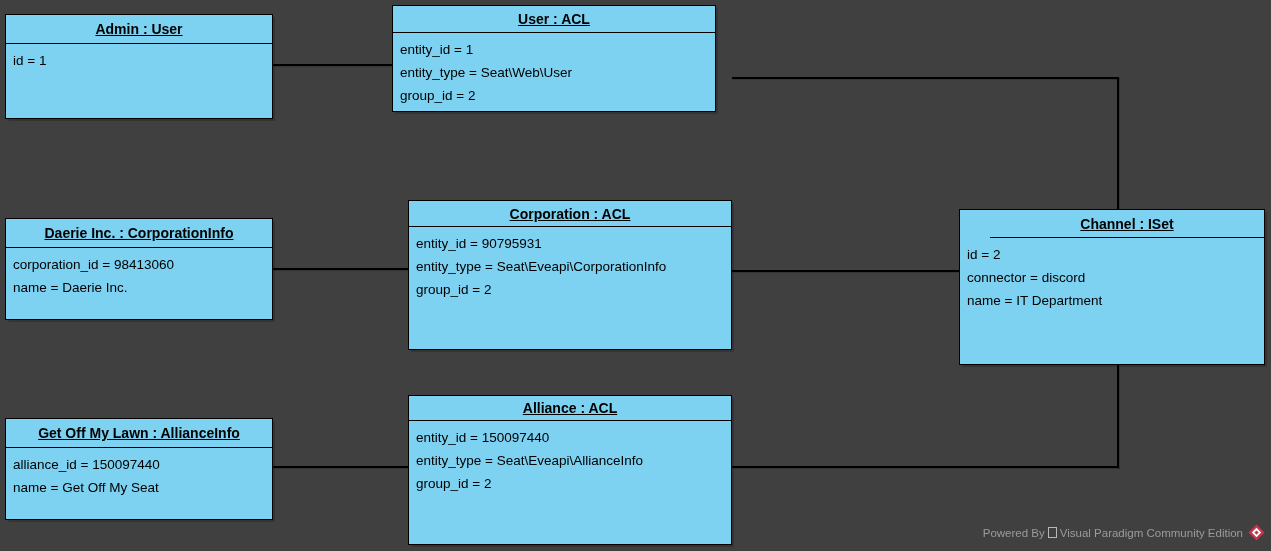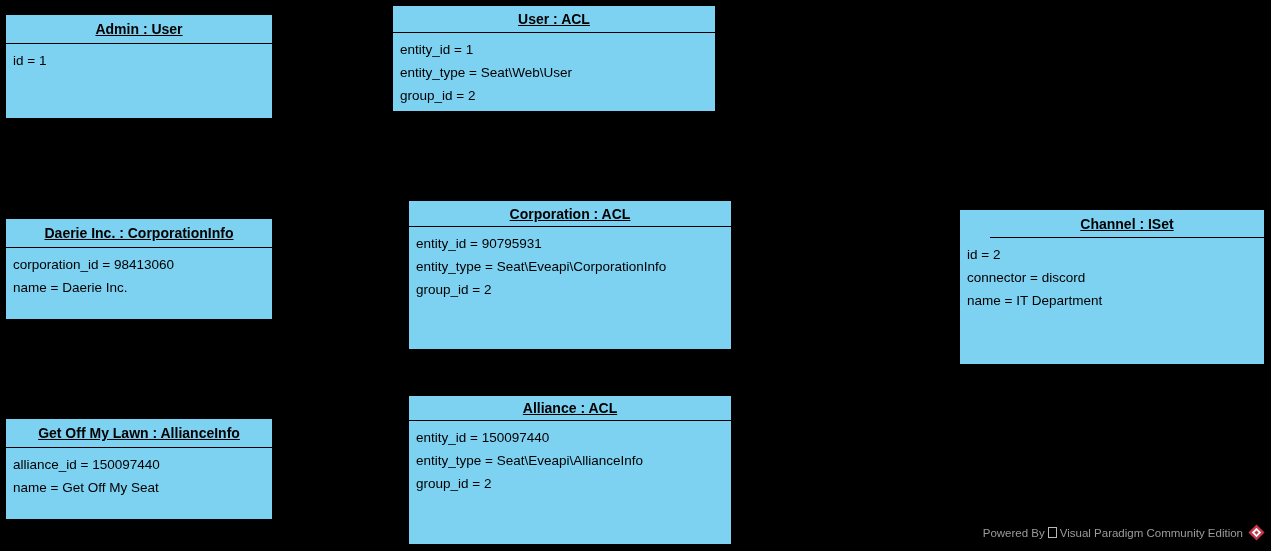--- a/index.html
+++ b/index.html
@@ -8,7 +8,7 @@
     position: relative;
     width: 1271px;
     height: 551px;
-    background: #000000;
+    background: #404040;
     overflow: hidden;
   }
   .obj {

